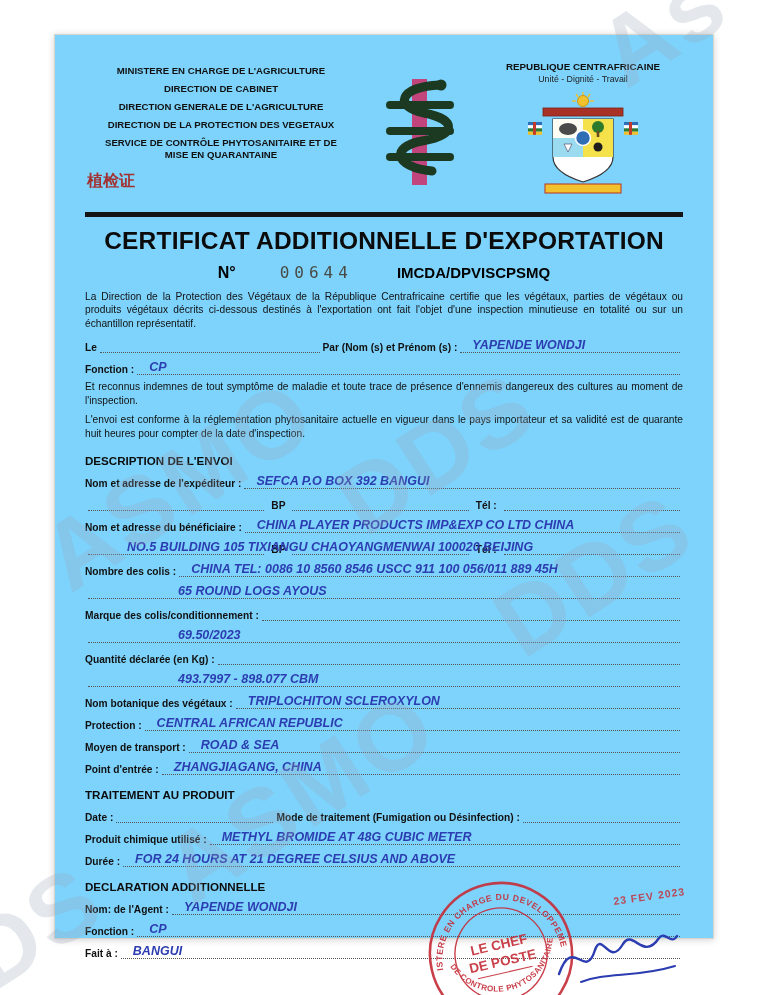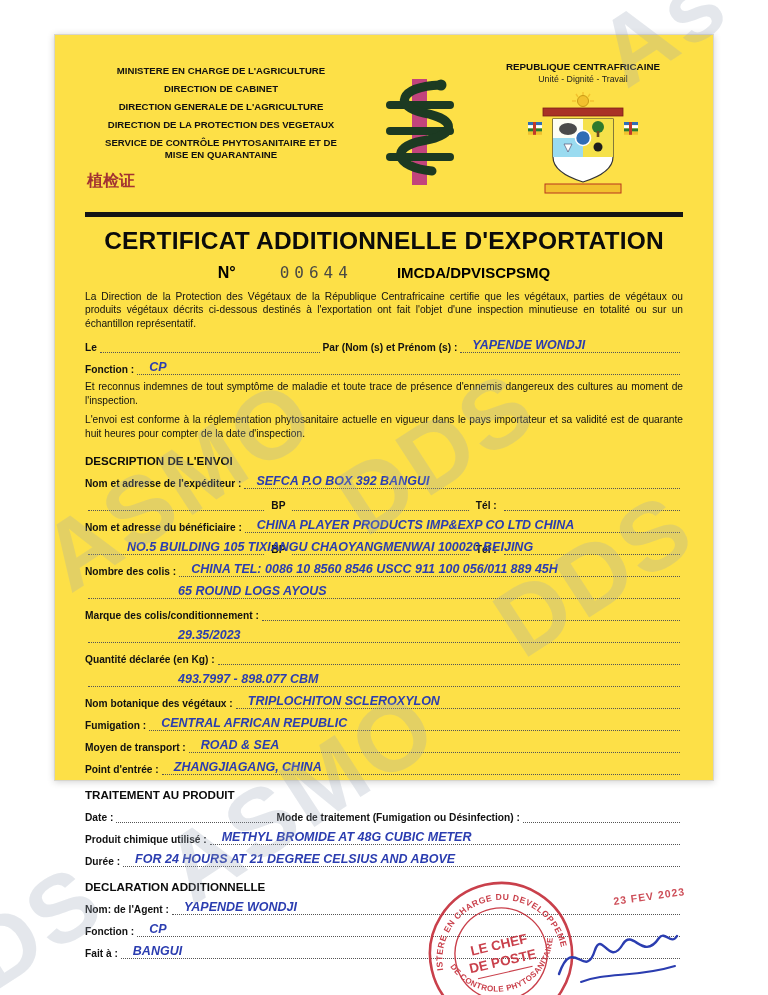--- a/index.html
+++ b/index.html
@@ -29,8 +29,8 @@
   
   .page {
     position:absolute; left:54px; top:34px;
-    width:660px; height:747px;
-    background:#fde047;
+    width:660px; height:905px;
+    background:#7dd3fc;
     border:1px solid #d7d5cc;
     box-shadow:0 1px 7px rgba(0,0,0,0.18);
     box-sizing:border-box;

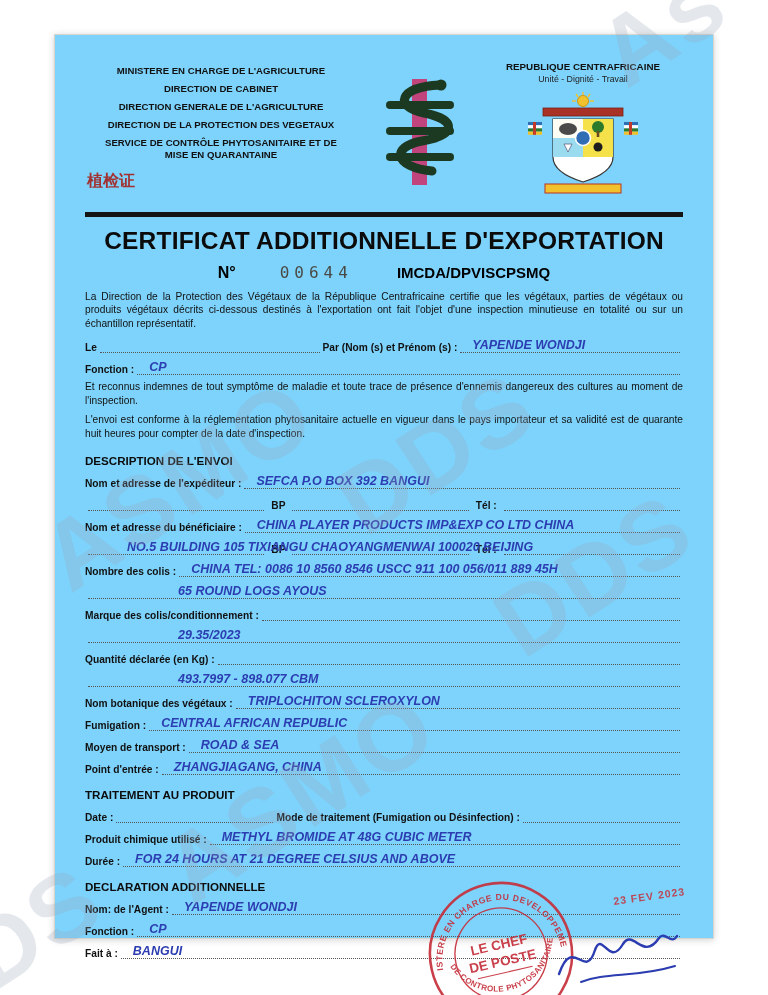--- a/index.html
+++ b/index.html
@@ -244,7 +244,7 @@
   </div>
   <div class="row">
     <span class="dots">
-        <span class="hw indent">29.35/2023</span>
+        <span class="hw indent">69.50/2023</span>
       </span>
   </div>
 

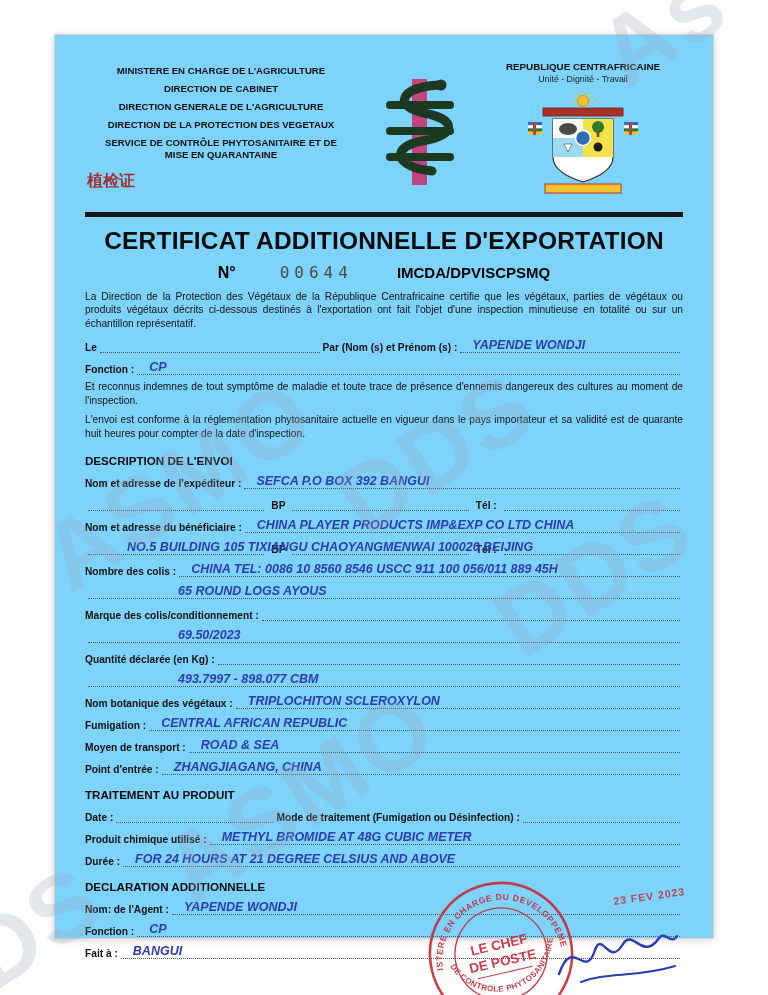--- a/index.html
+++ b/index.html
@@ -266,7 +266,7 @@
   </div>
 
   <div class="row">
-    <span class="lbl">Fumigation :</span>
+    <span class="lbl">Protection :</span>
     <span class="dots">
         <span class="hw">CENTRAL AFRICAN REPUBLIC</span>
       </span>

